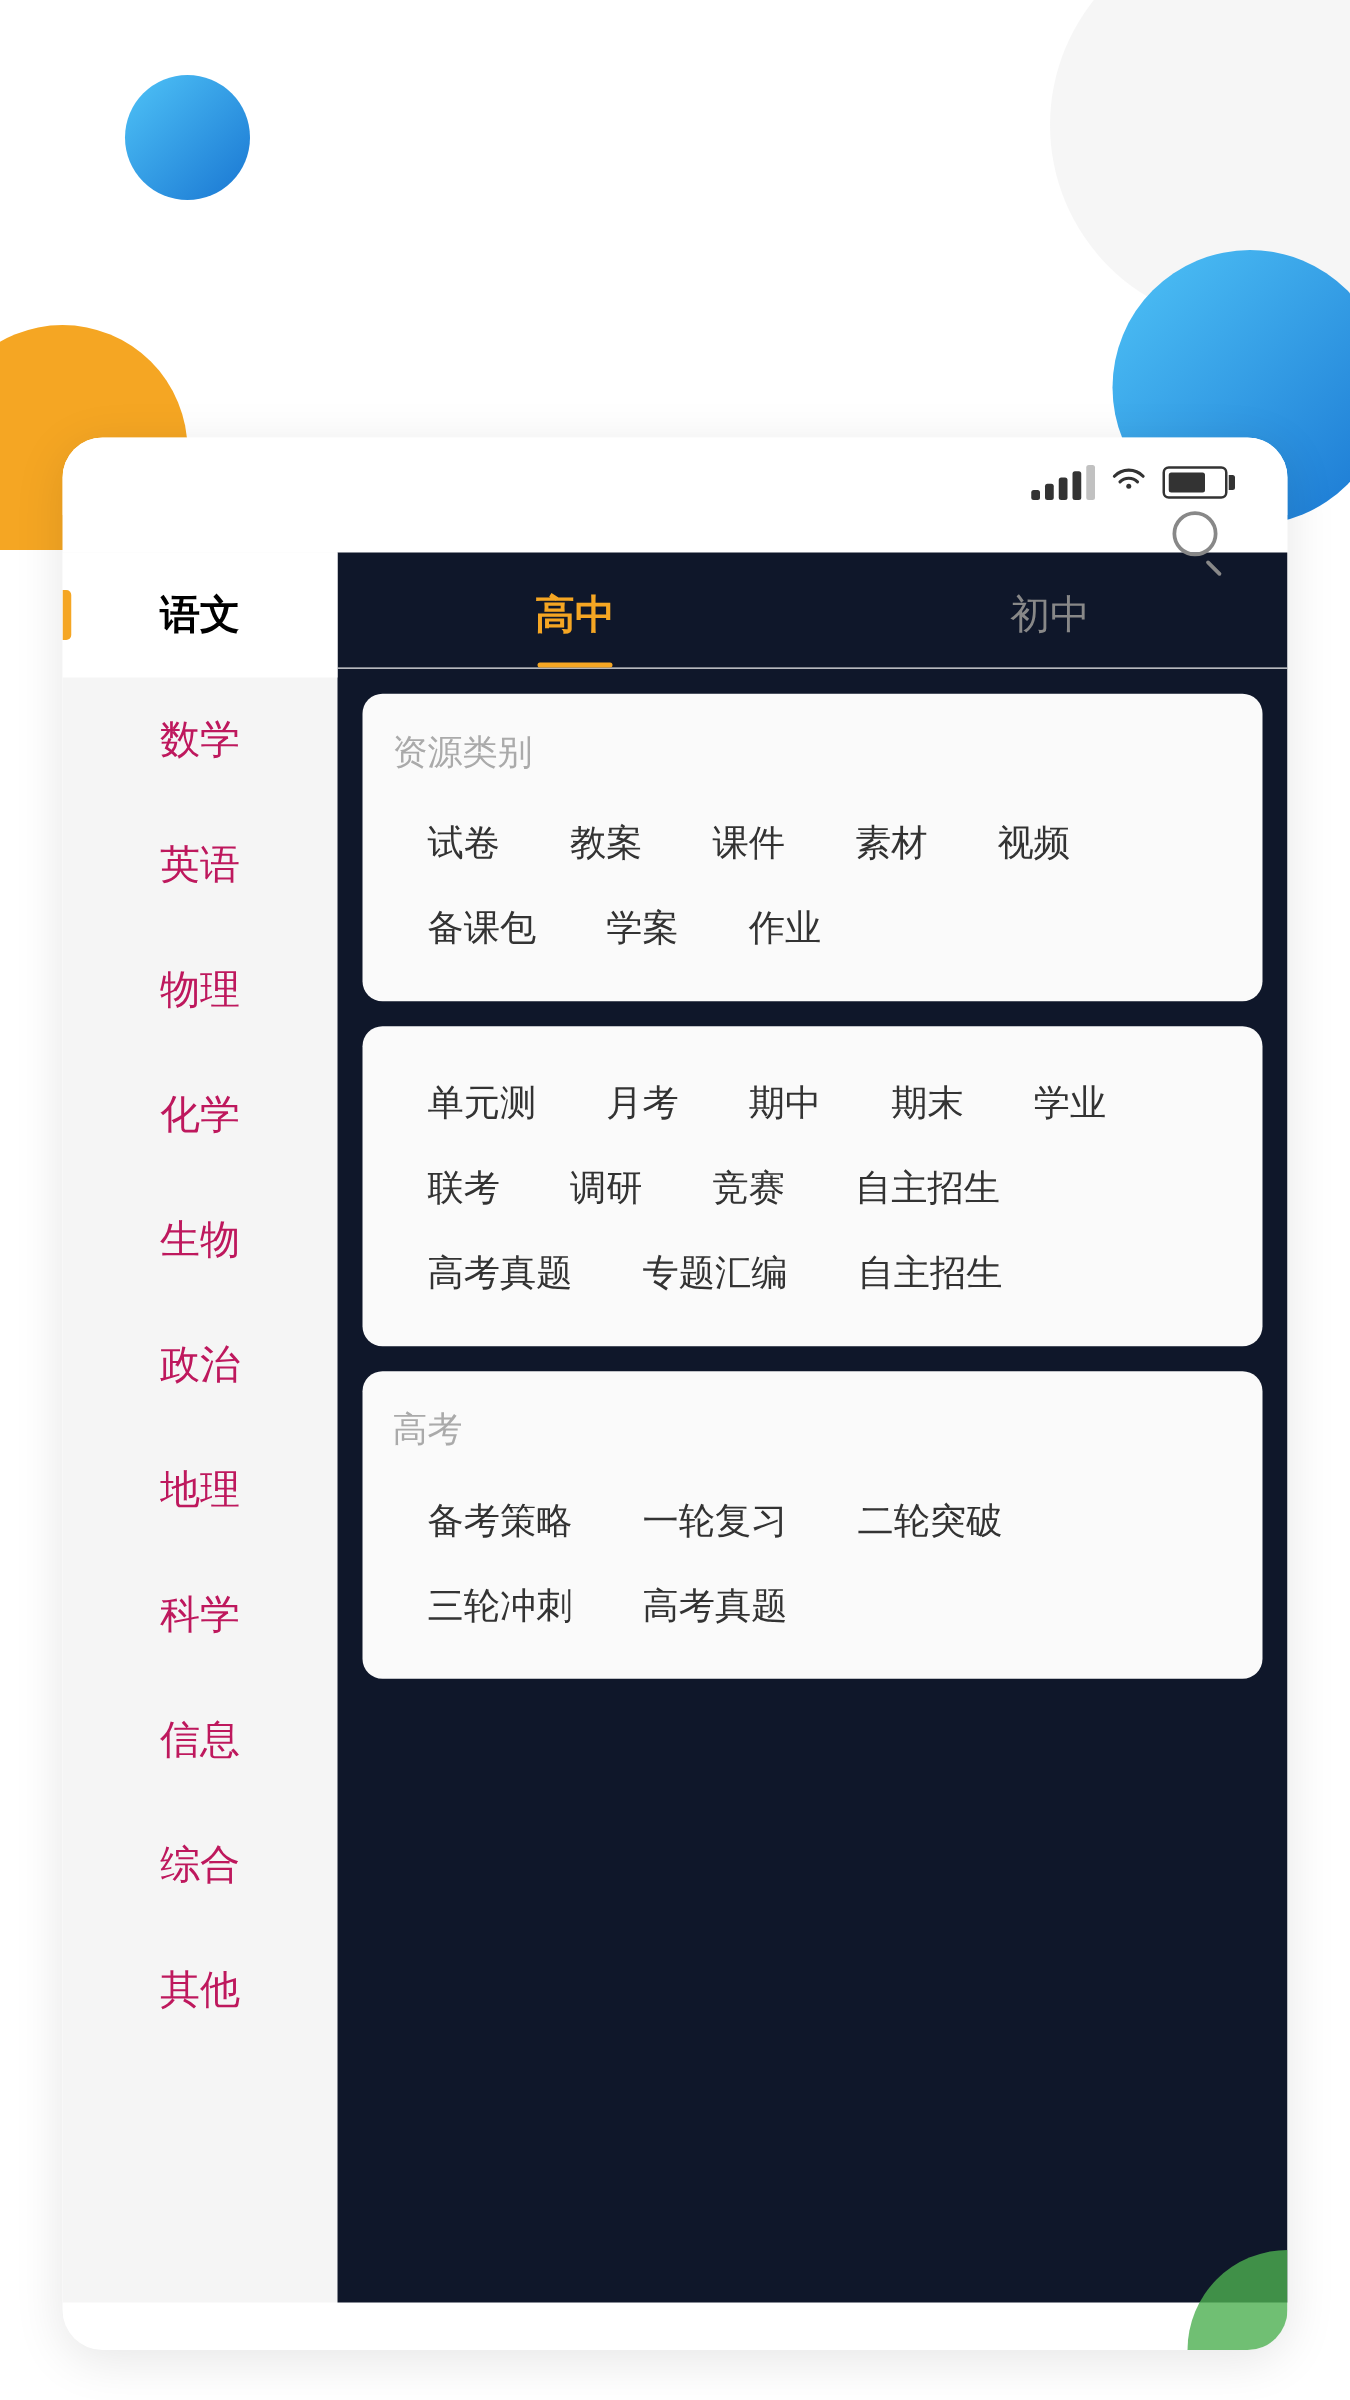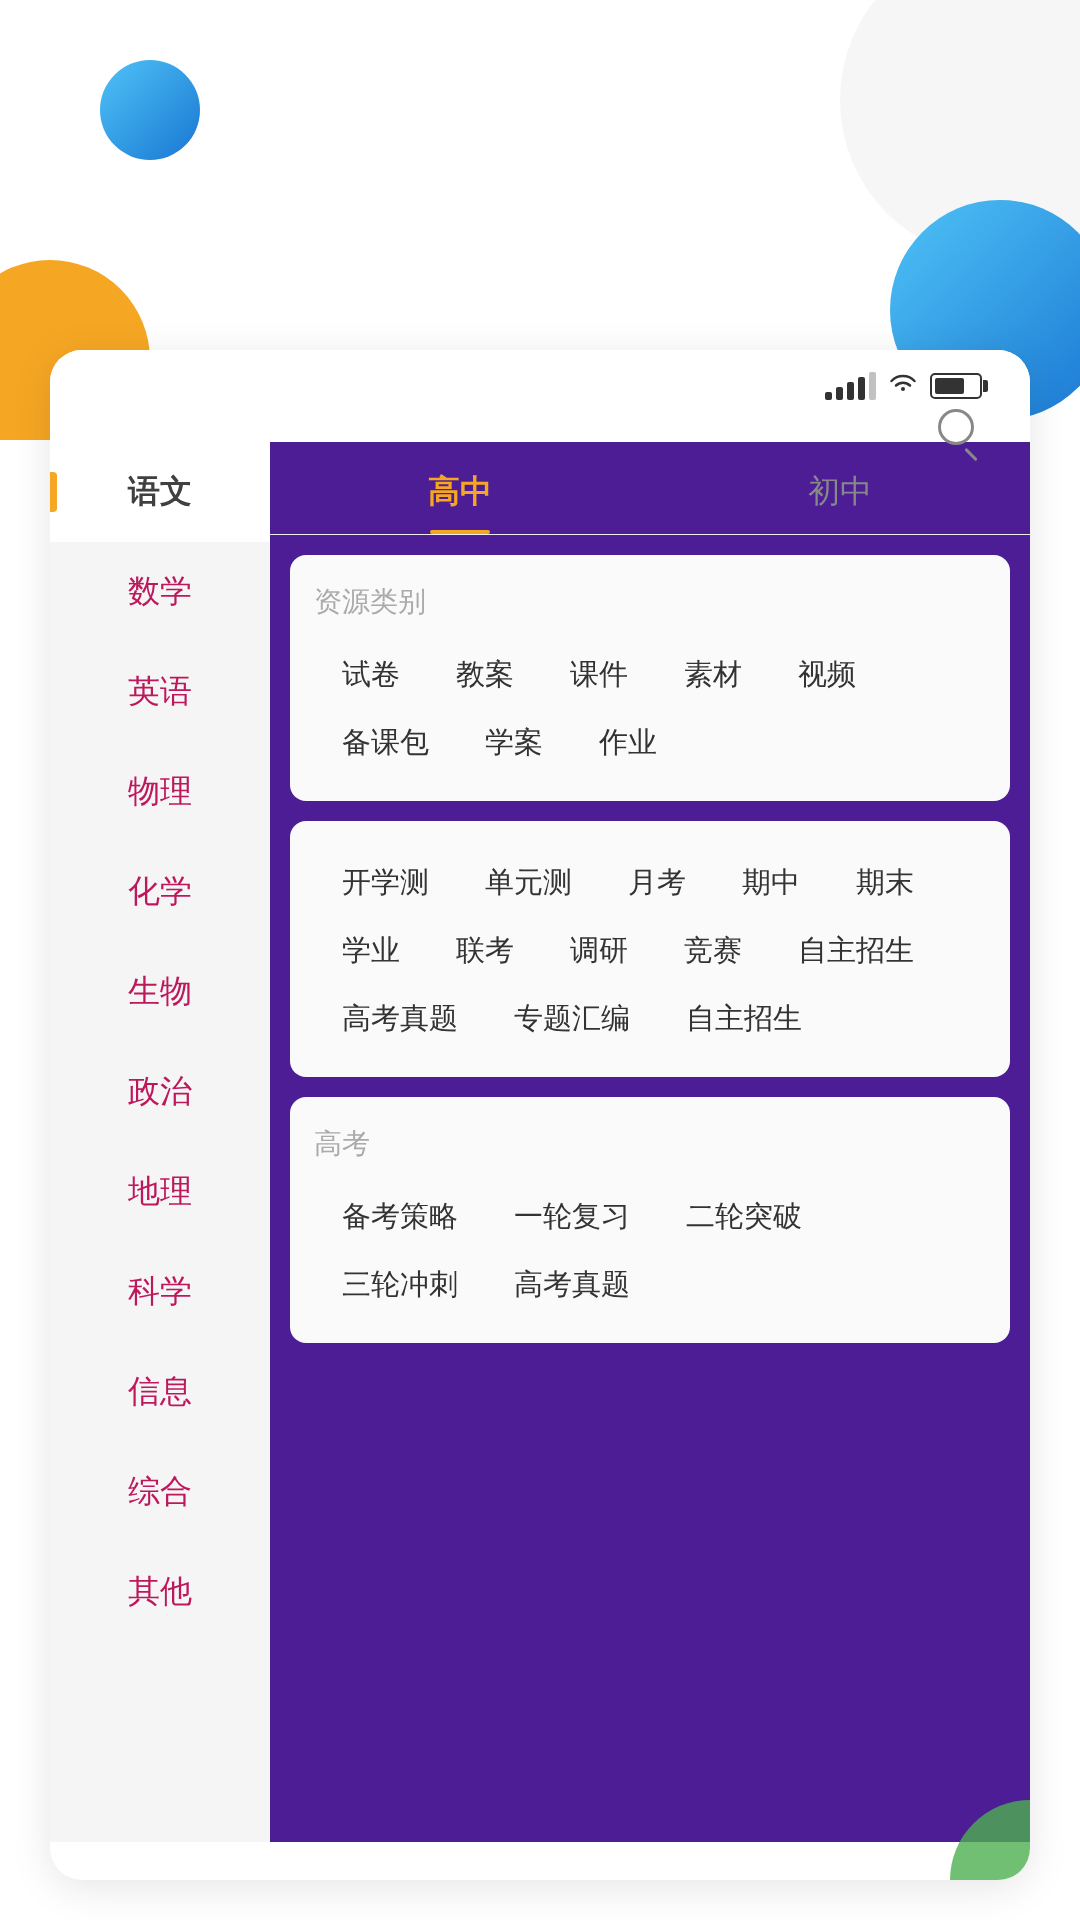--- a/index.html
+++ b/index.html
@@ -228,7 +228,7 @@
 
     .sidebar-item.active {
       background: #fff;
-      color: #404040;
+      color: #000000;
       font-weight: 600;
     }
 

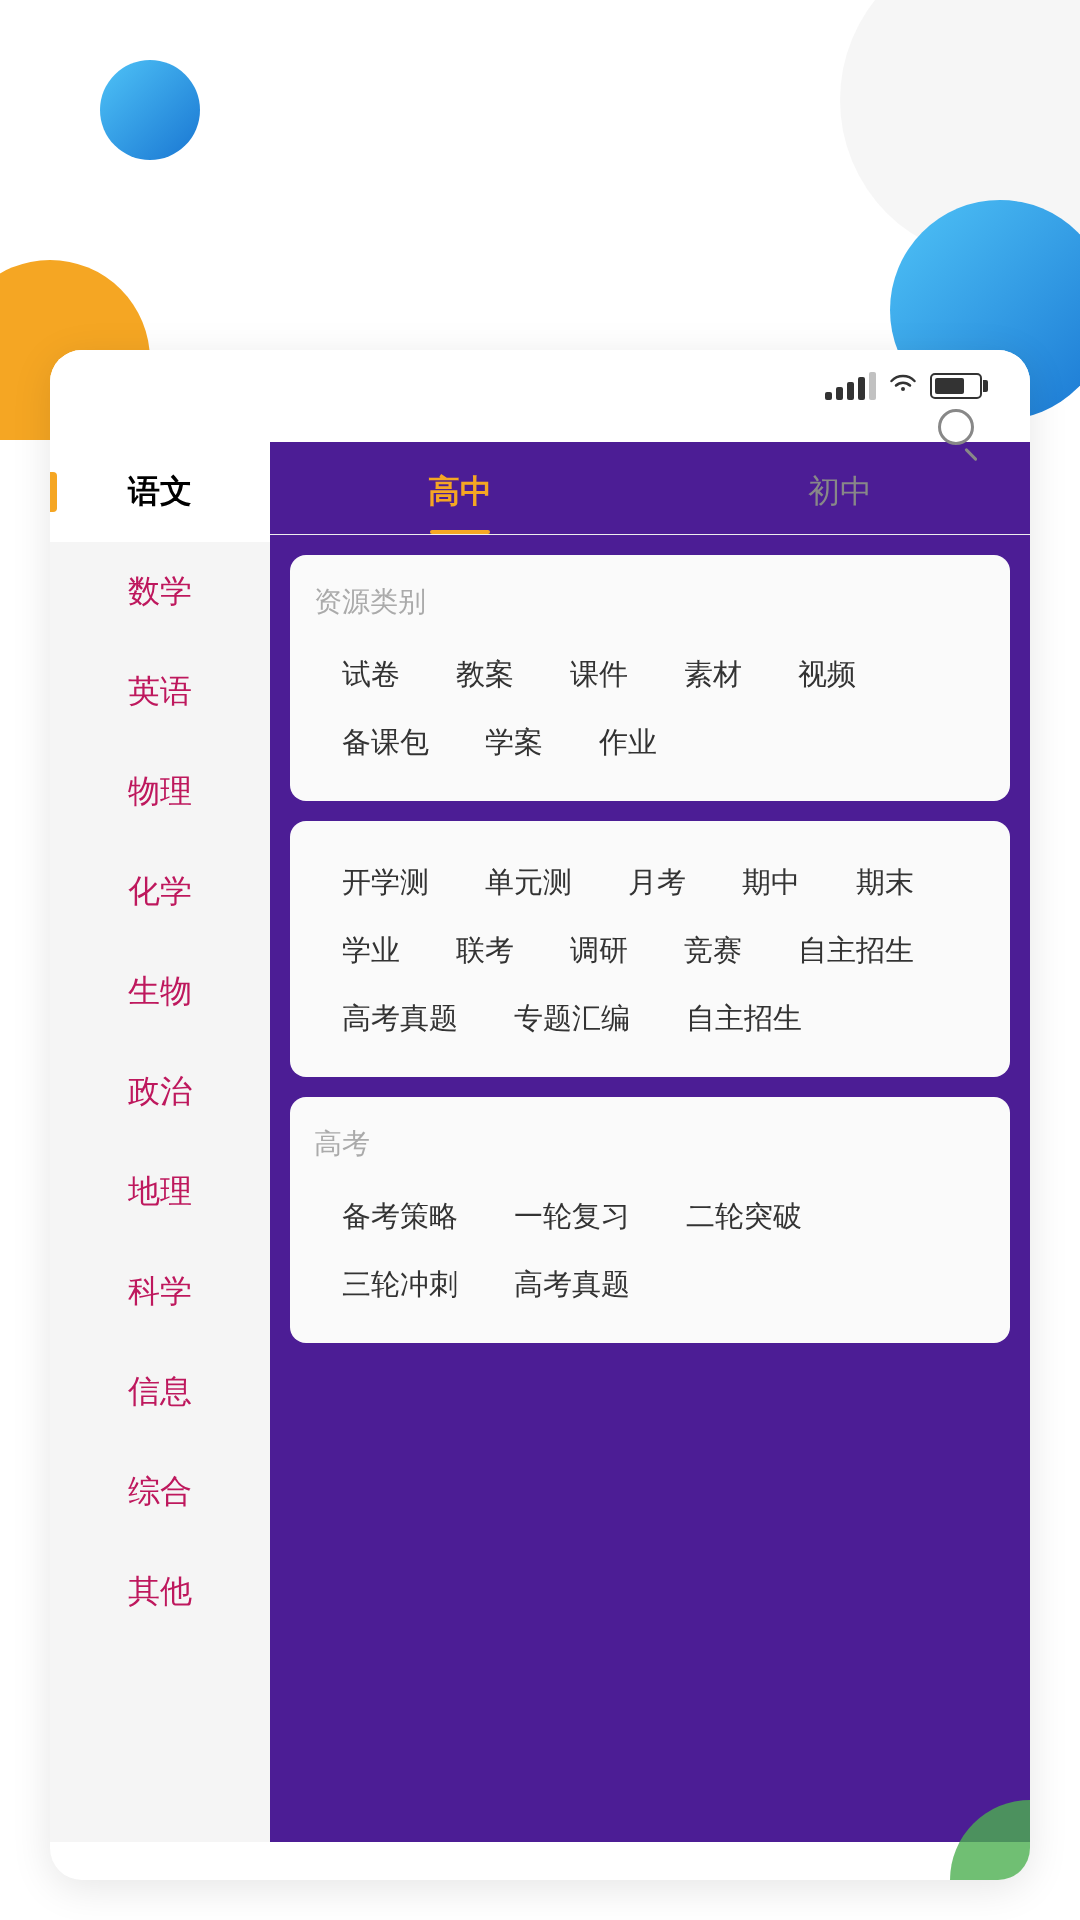--- a/index.html
+++ b/index.html
@@ -247,7 +247,7 @@
     
     .right-content {
       flex: 1;
-      background: #4c1d95;
+      background: #0f172a;
       overflow-y: auto;
       padding: 0 0 40px 0;
     }

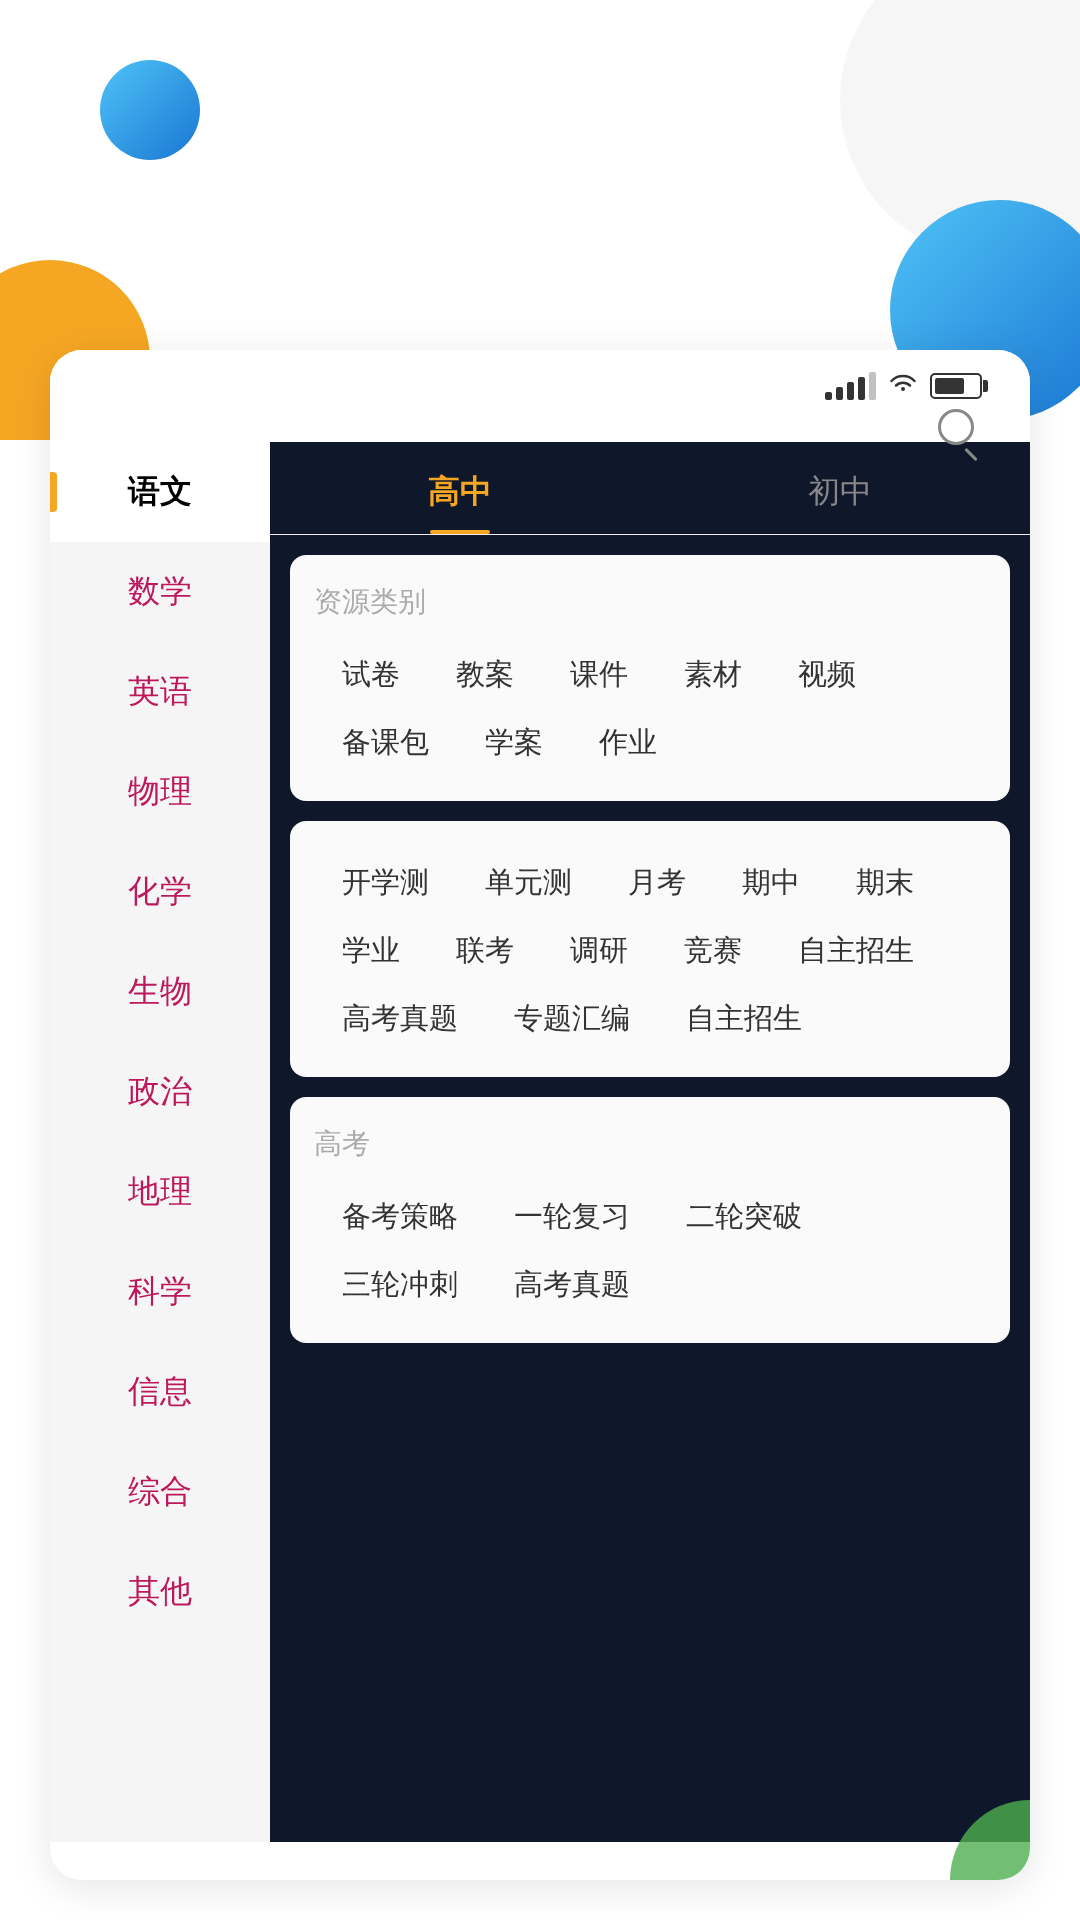--- a/index.html
+++ b/index.html
@@ -409,7 +409,6 @@
           </div>
           <div class="section-card">
             <div class="tags-row">
-              <div class="tag-item">开学测</div>
               <div class="tag-item">单元测</div>
               <div class="tag-item">月考</div>
               <div class="tag-item">期中</div>

